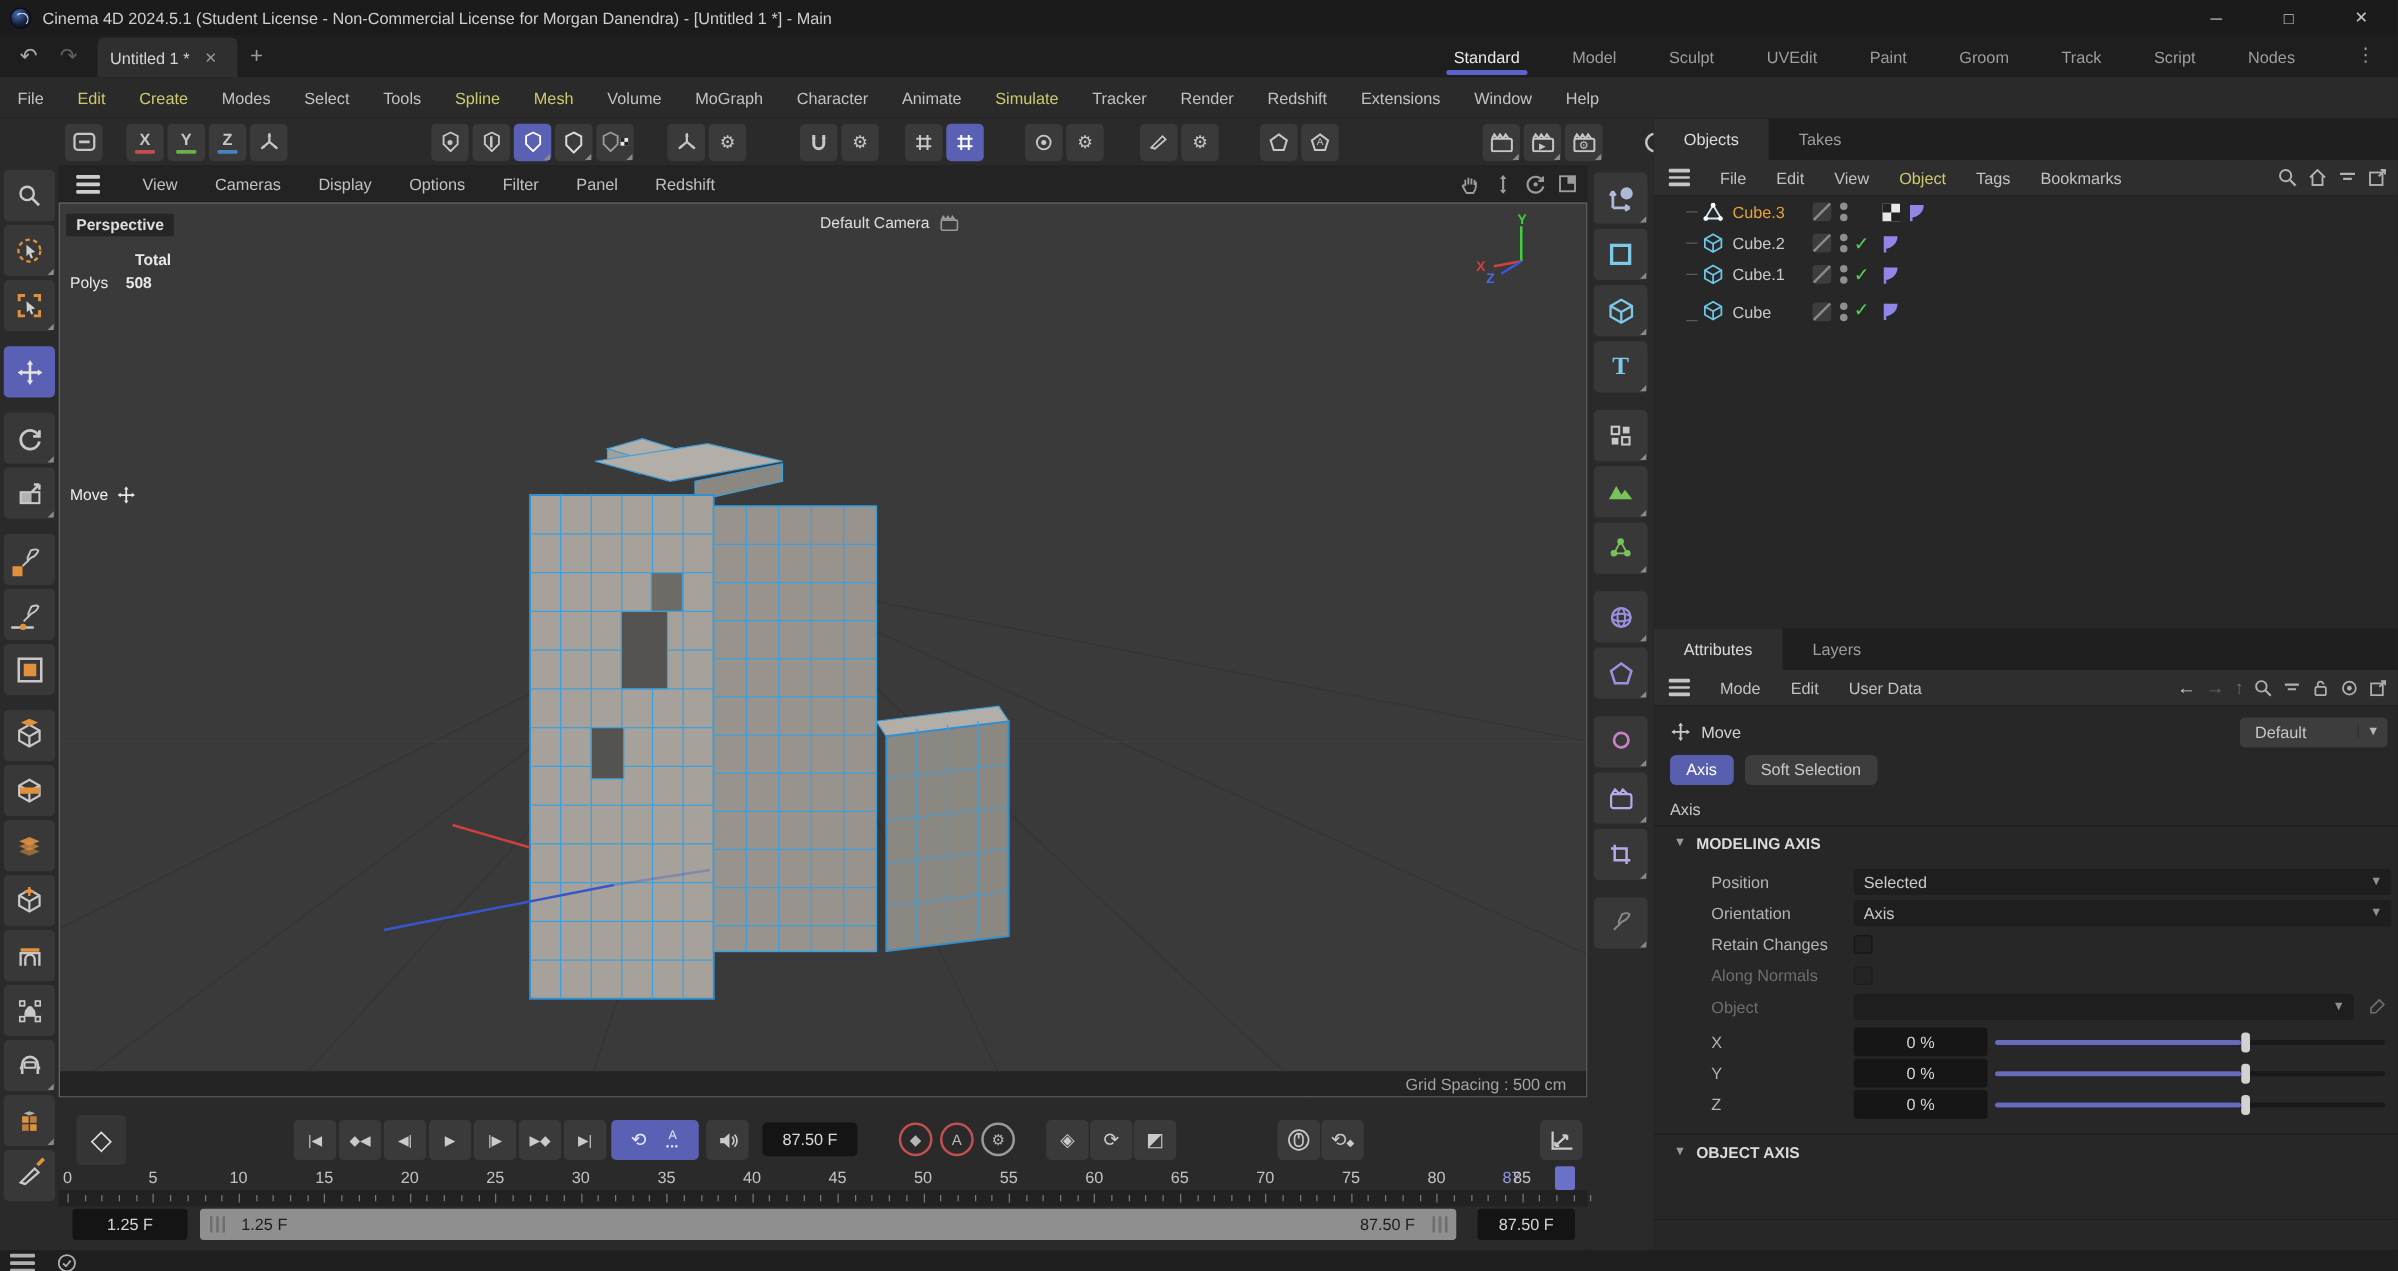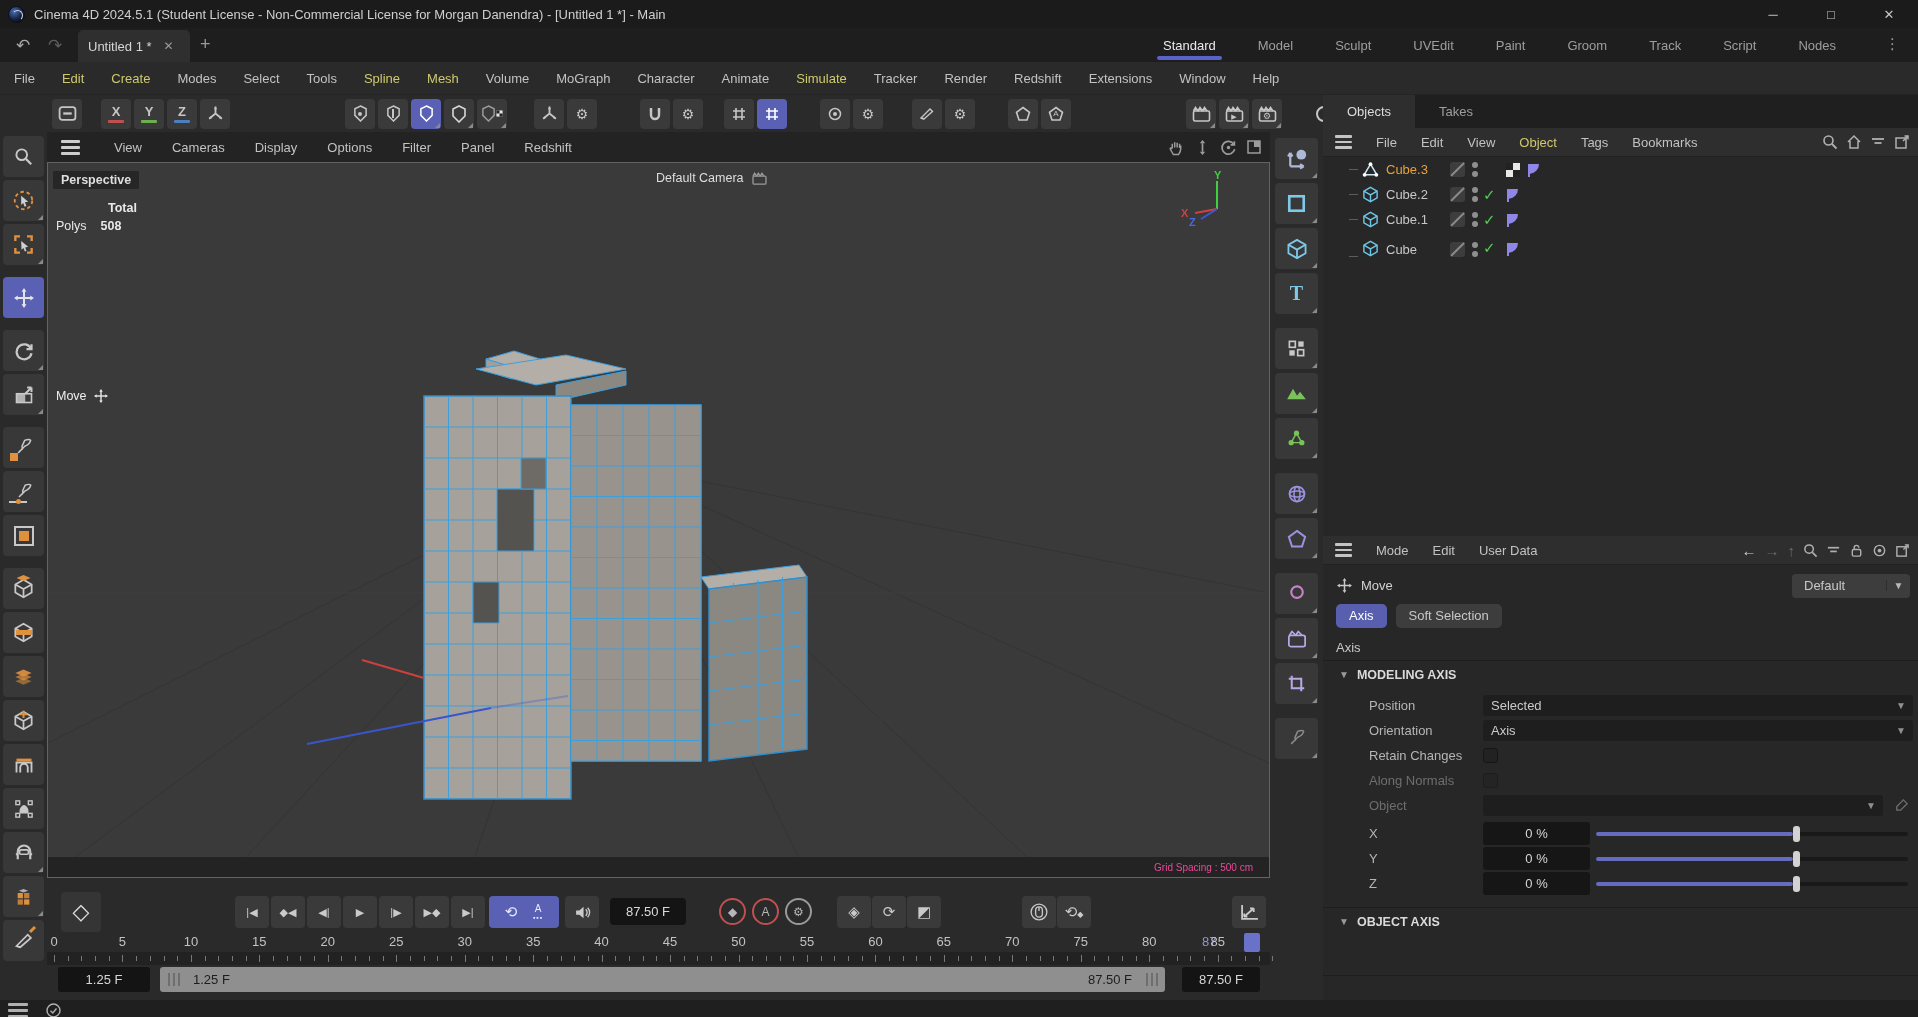--- a/index.html
+++ b/index.html
@@ -952,6 +952,10 @@
       </div>
     </div>
 
+  <div class="ptabs" style="top:408px">
+    <div class="ptab active">Attributes</div>
+    <div class="ptab">Layers</div>
+  </div>
   <div class="pmenu" style="top:441px" id="attr-menu">
     <span class="pburger">
         <i></i>

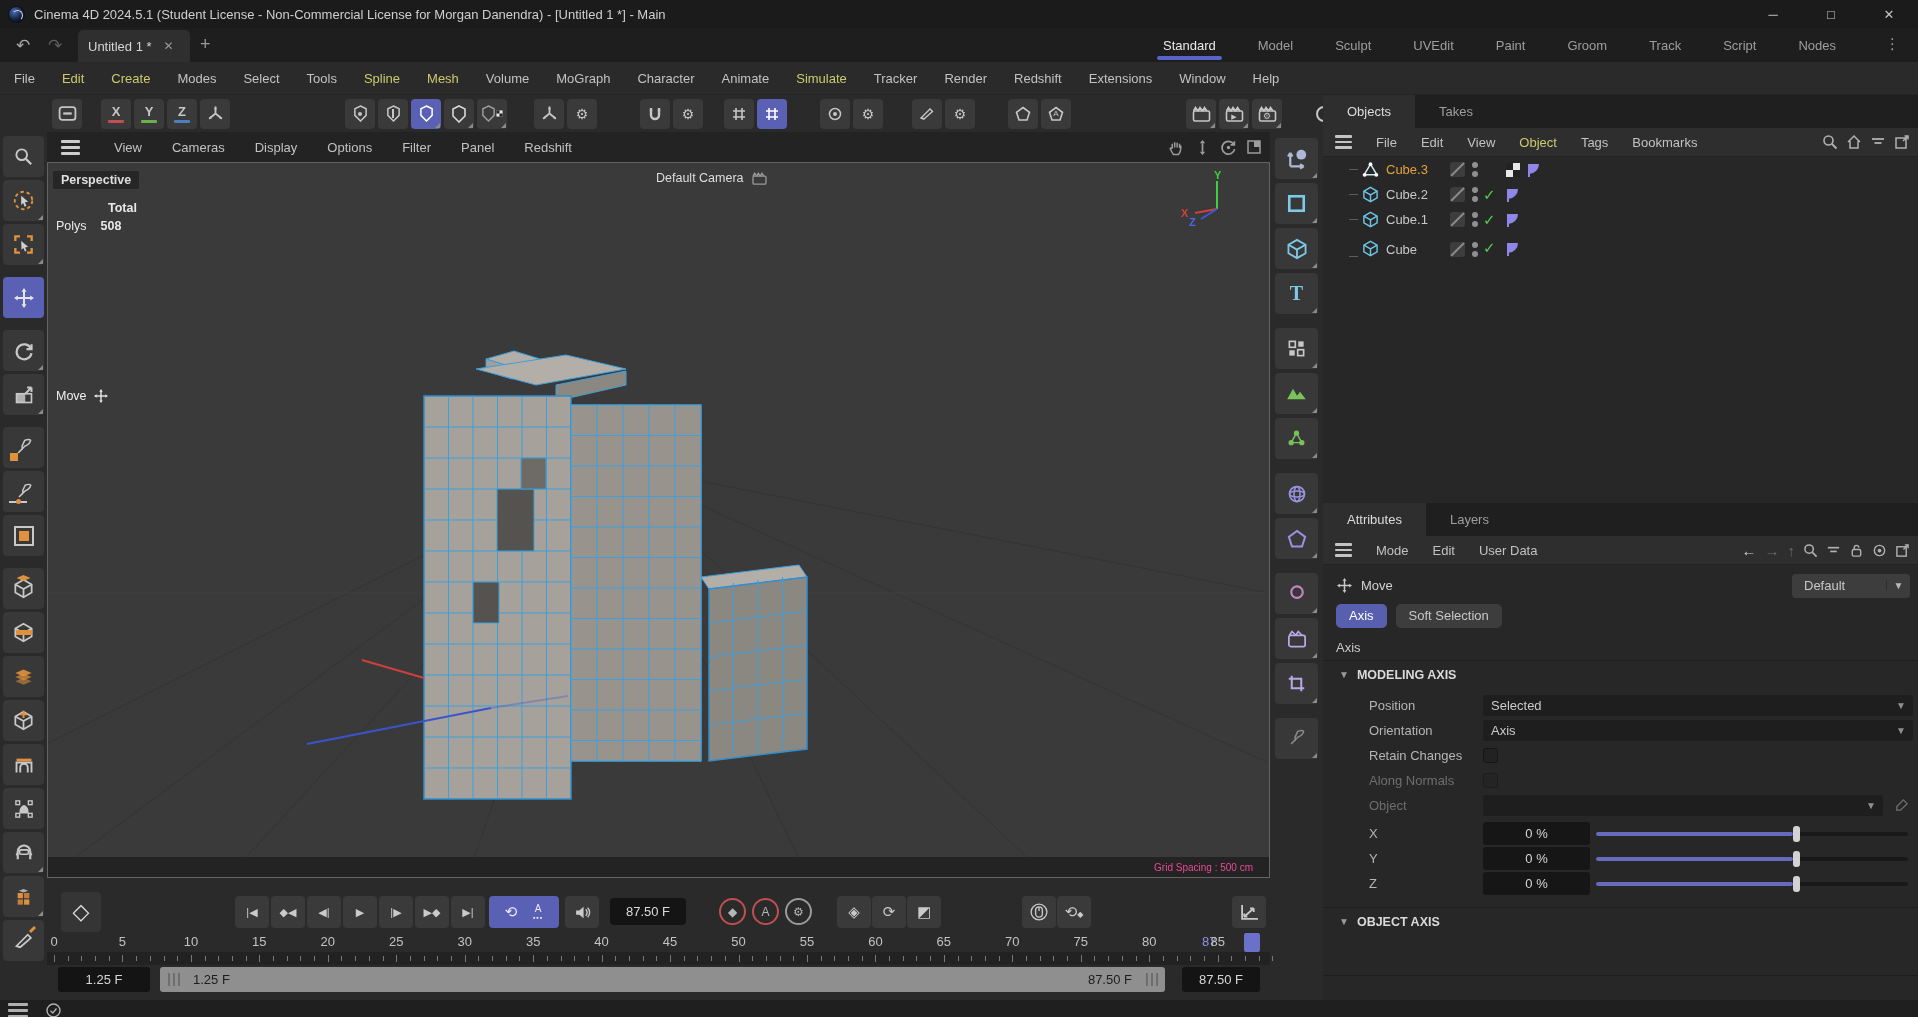--- a/index.html
+++ b/index.html
@@ -77,7 +77,7 @@
   #vp-stats .r .v { font-weight:bold; }
   #tool-hint { position:absolute; left:8px; top:226px; color:#efefef; font-size:12.5px; display:flex; gap:7px; align-items:center; }
   #grid-strip { position:absolute; left:0; bottom:0; width:100%; height:20px; background:#232323;
-    color:#ec4899; font-size:10px; display:flex; align-items:center; justify-content:flex-end; padding-right:16px; }
+    color:#a3a3a3; font-size:13px; display:flex; align-items:center; justify-content:flex-end; padding-right:16px; }
   #axis-gizmo { position:absolute; right:30px; top:6px; }
   
   #righttools { position:absolute; left:1270px; top:132px; width:53px; height:868px; background:#2a2a2a;

